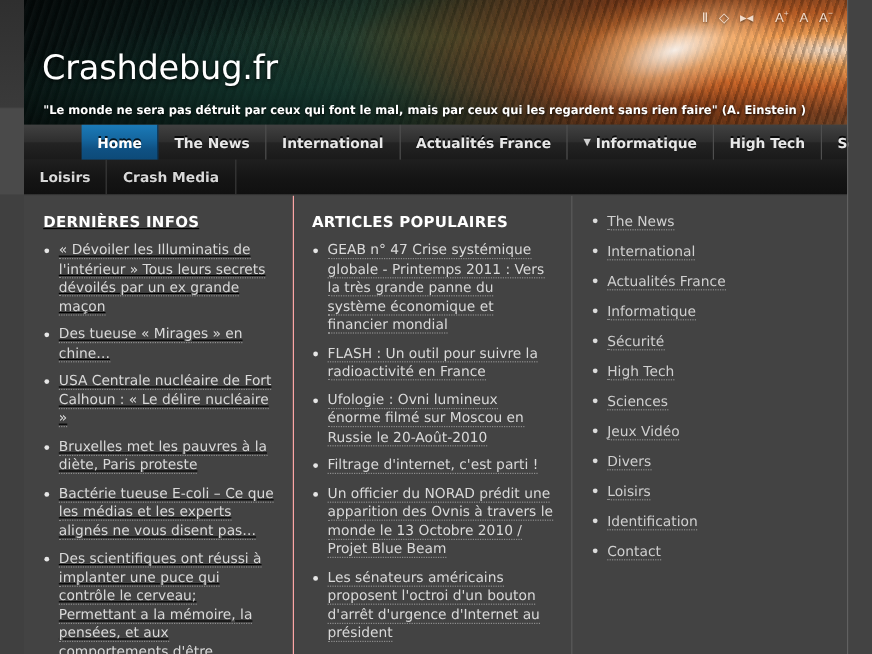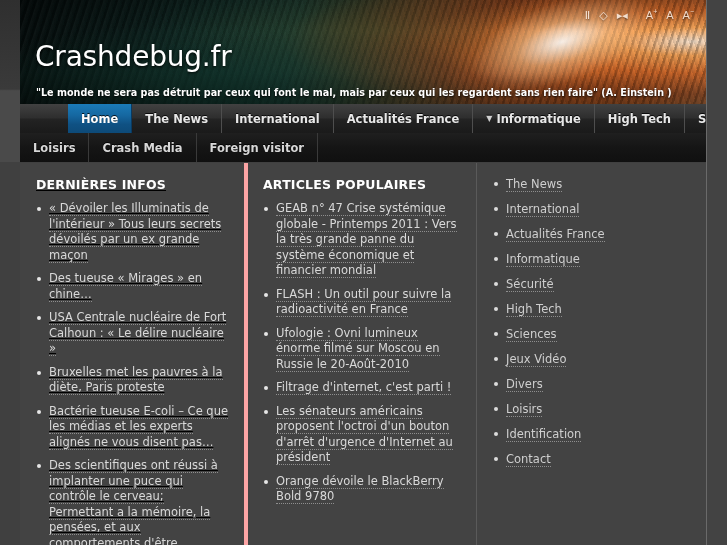--- a/index.html
+++ b/index.html
@@ -237,9 +237,6 @@
         </div>
         <div class="nav-item">
           <span>Crash Media</span>
-        </div>
-        <div class="nav-item">
-          <span>Foreign visitor</span>
         </div>
         <div class="nav-item nav-filler"></div>
       </div>

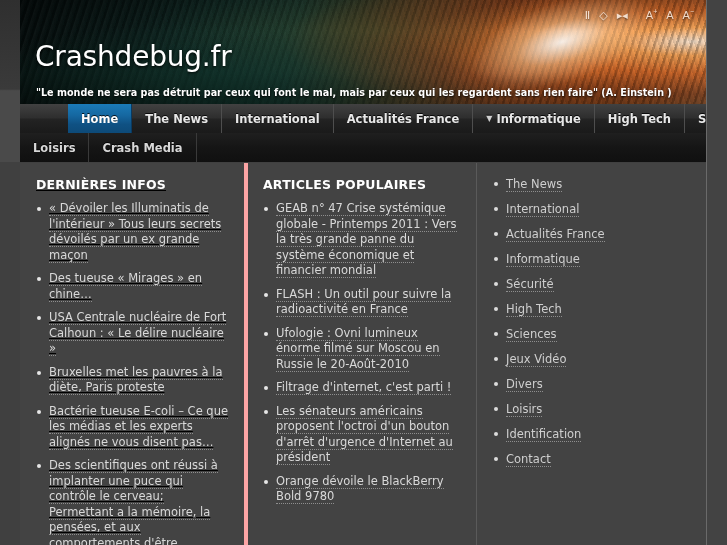--- a/index.html
+++ b/index.html
@@ -140,7 +140,7 @@
   }
   .col { height: 100%; position: relative; }
   .col.left   { width: 224px; padding: 14px 14px 0 16px; text-decoration: underline; }
-  .col.mid    { width: 232px; padding: 14px 14px 0 15px; border-left: 4px solid #fca5a5; }
+  .col.mid    { width: 232px; padding: 14px 14px 0 15px; border-left: 1px solid #fca5a5; }
   .col.right  { width: 229px; padding: 14px 10px 0 16px; border-left: 1px solid #5a5a5a; }
 
   .col-title {

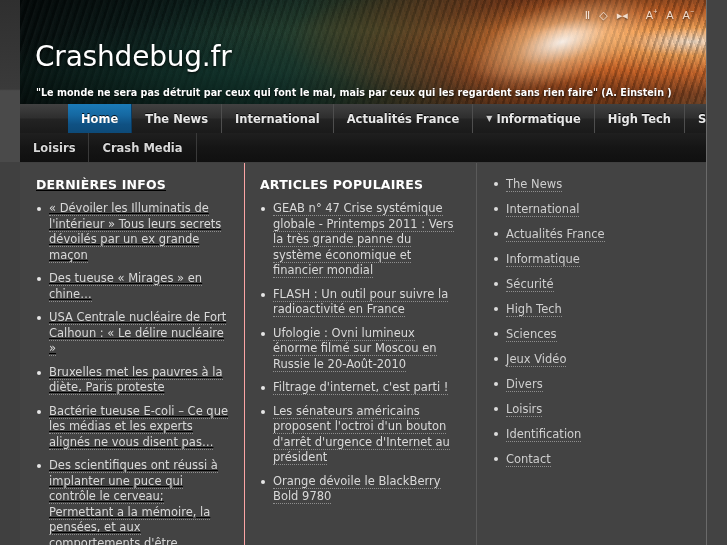--- a/index.html
+++ b/index.html
@@ -263,6 +263,7 @@
           <li><a>FLASH : Un outil pour suivre la radioactivité en France</a></li>
           <li><a>Ufologie : Ovni lumineux énorme filmé sur Moscou en Russie le 20-Août-2010</a></li>
           <li><a>Filtrage d'internet, c'est parti !</a></li>
+          <li><a>Un officier du NORAD prédit une apparition des Ovnis à travers le monde le 13 Octobre 2010 / Projet Blue Beam</a></li>
           <li><a>Les sénateurs américains proposent l'octroi d'un bouton d'arrêt d'urgence d'Internet au président</a></li>
           <li><a>Orange dévoile le BlackBerry Bold 9780</a></li>
         </ul>

